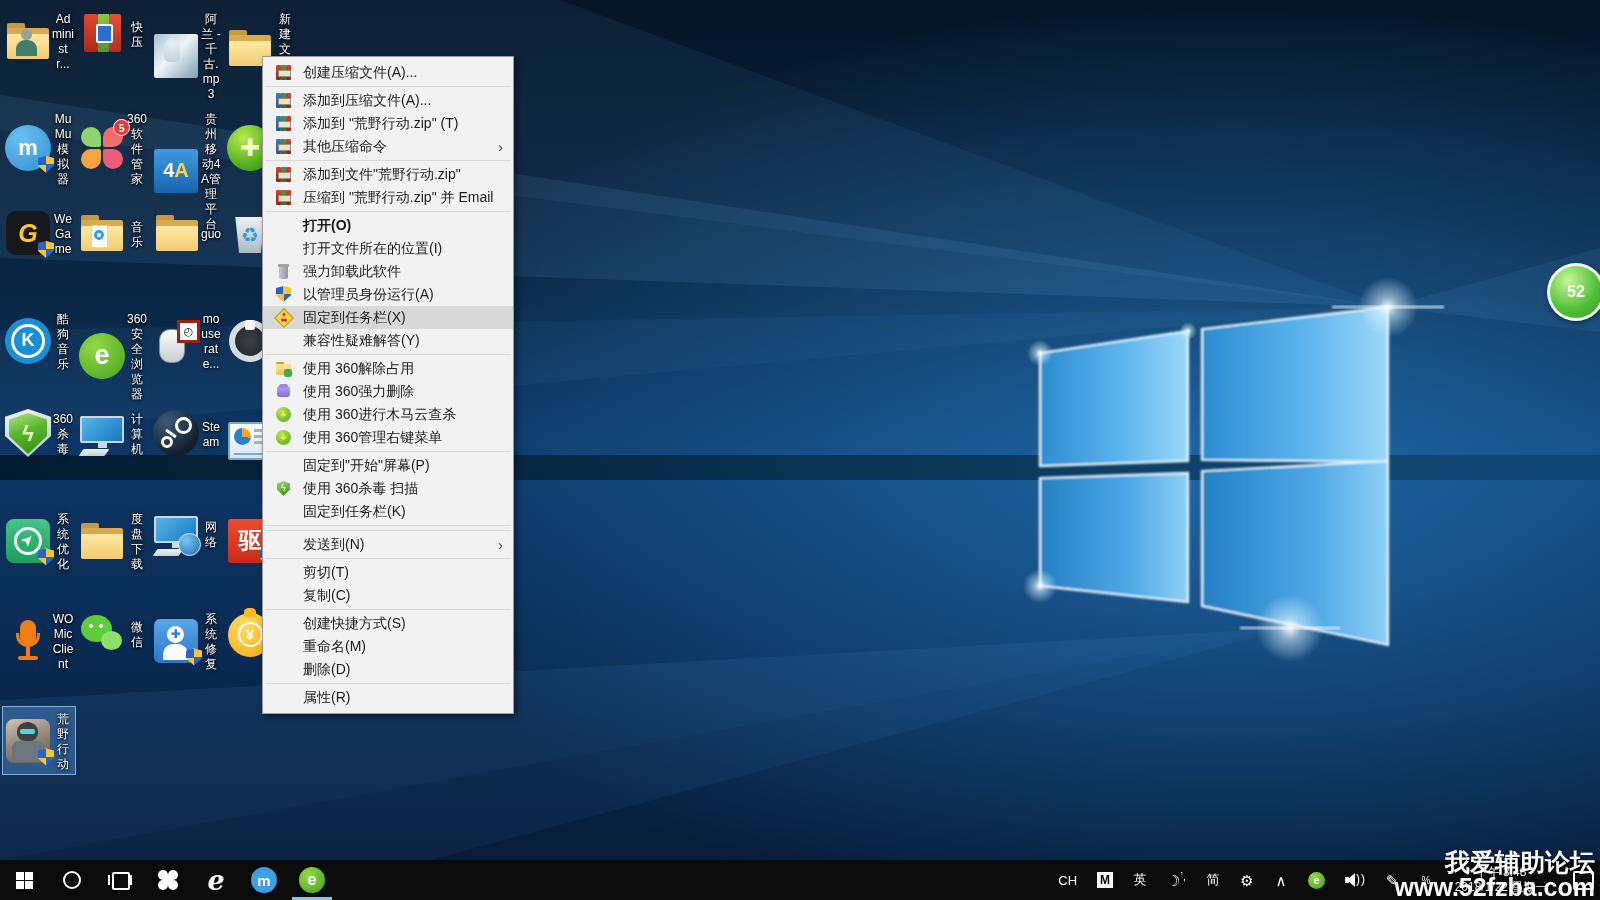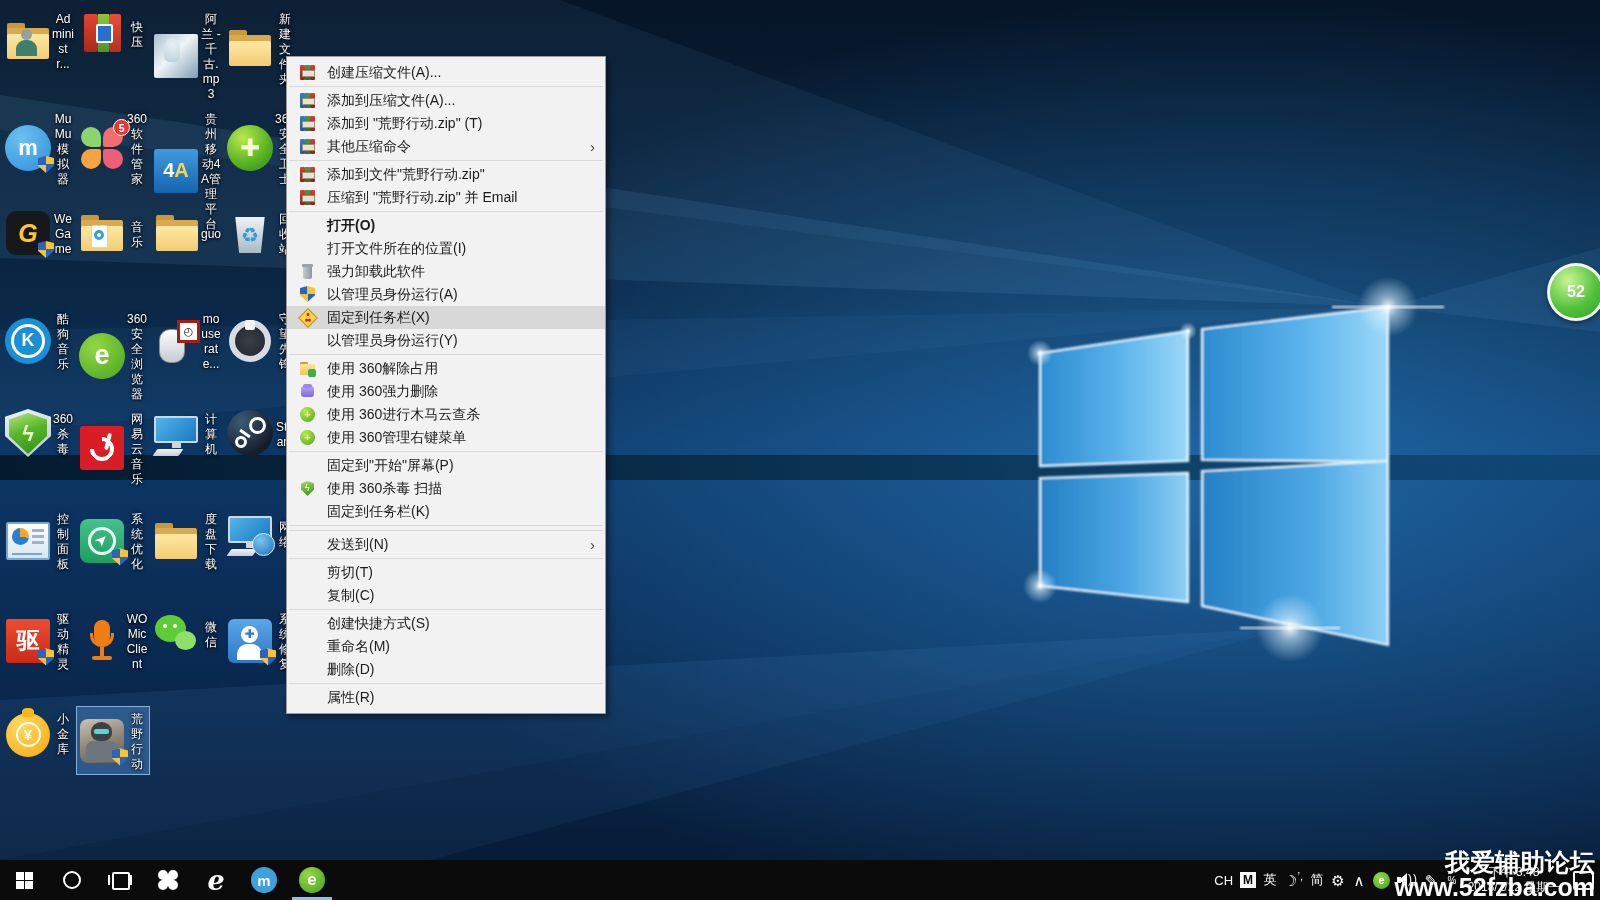--- a/index.html
+++ b/index.html
@@ -17,9 +17,9 @@
   .dlabel{margin-top:3px;font-size:12px;line-height:15px;color:#fff;text-align:center;
     text-shadow:0 1px 2px #000,0 0 4px #000;max-width:72px;word-break:break-all;}
   
-  #menu{position:absolute;left:262px;top:56px;width:320px;background:#f2f2f2;
+  #menu{position:absolute;left:262px;top:56px;width:252px;background:#f2f2f2;
     border:1px solid #9b9b9b;box-shadow:3px 3px 6px rgba(0,0,0,.45);z-index:40;
-    padding:4px 0;box-sizing:border-box;margin-left:24px;}
+    padding:4px 0;box-sizing:border-box;}
   .mi{position:relative;height:23px;display:flex;align-items:center;padding-left:40px;
     font-size:14px;color:#1b1b1b;white-space:nowrap;}
   .mi.hl{background:#d8d8d8;}

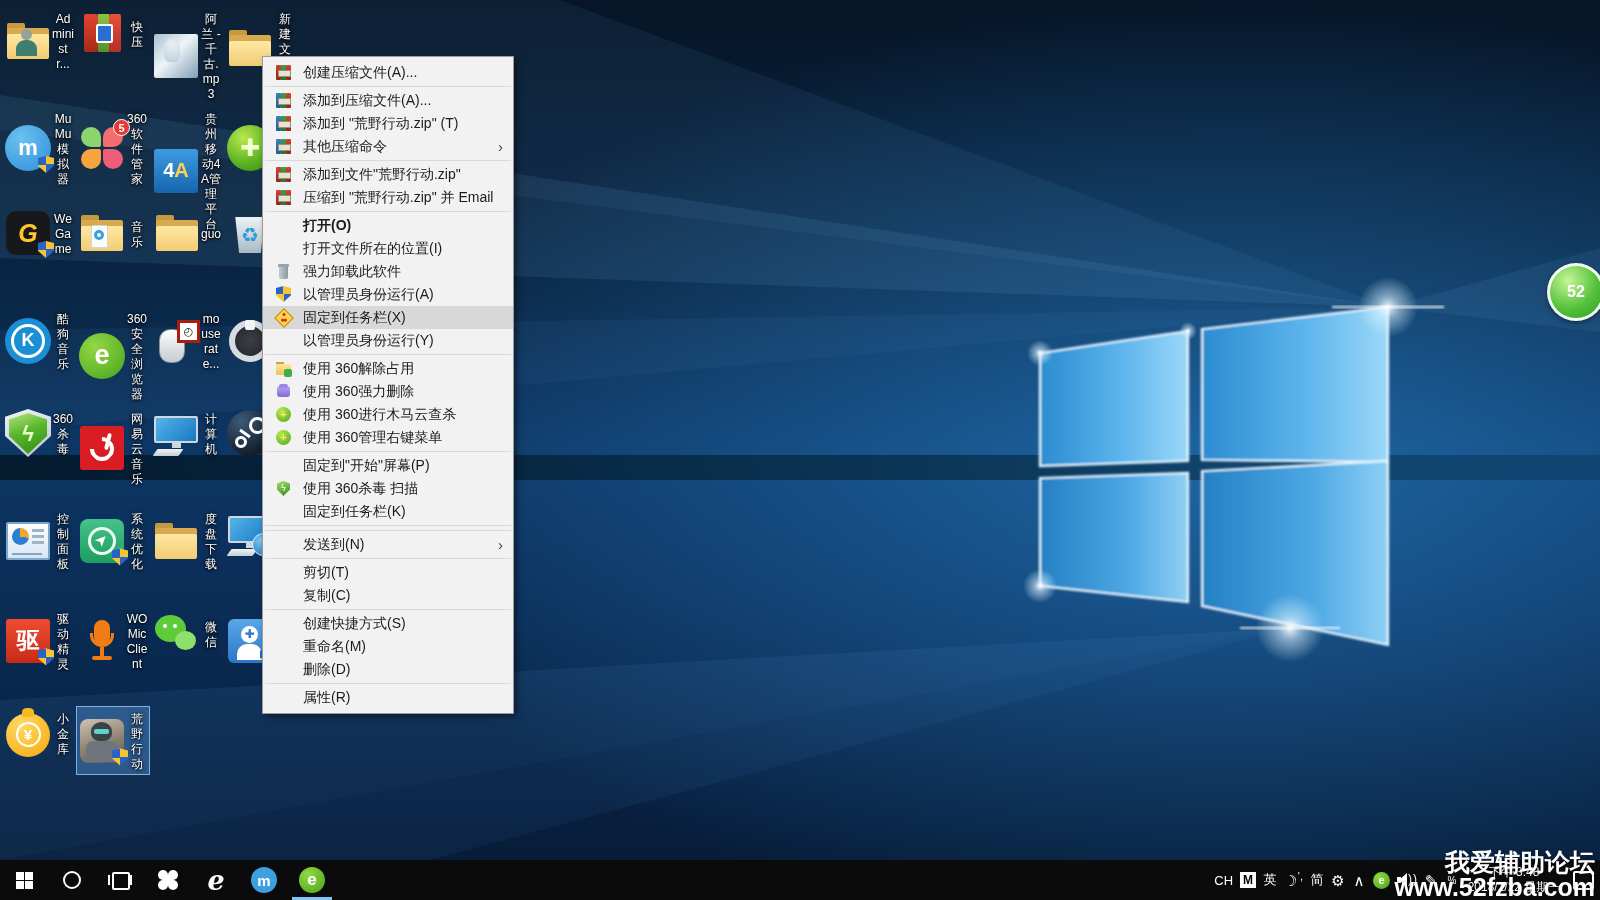--- a/index.html
+++ b/index.html
@@ -538,7 +538,7 @@
         <span>固定到任务栏(X)</span>
       </div>
       <div class="mi" style="">
-        <span>以管理员身份运行(Y)</span>
+        <span>兼容性疑难解答(Y)</span>
       </div>
       <div class="msep" style="">
         <div style=""></div>

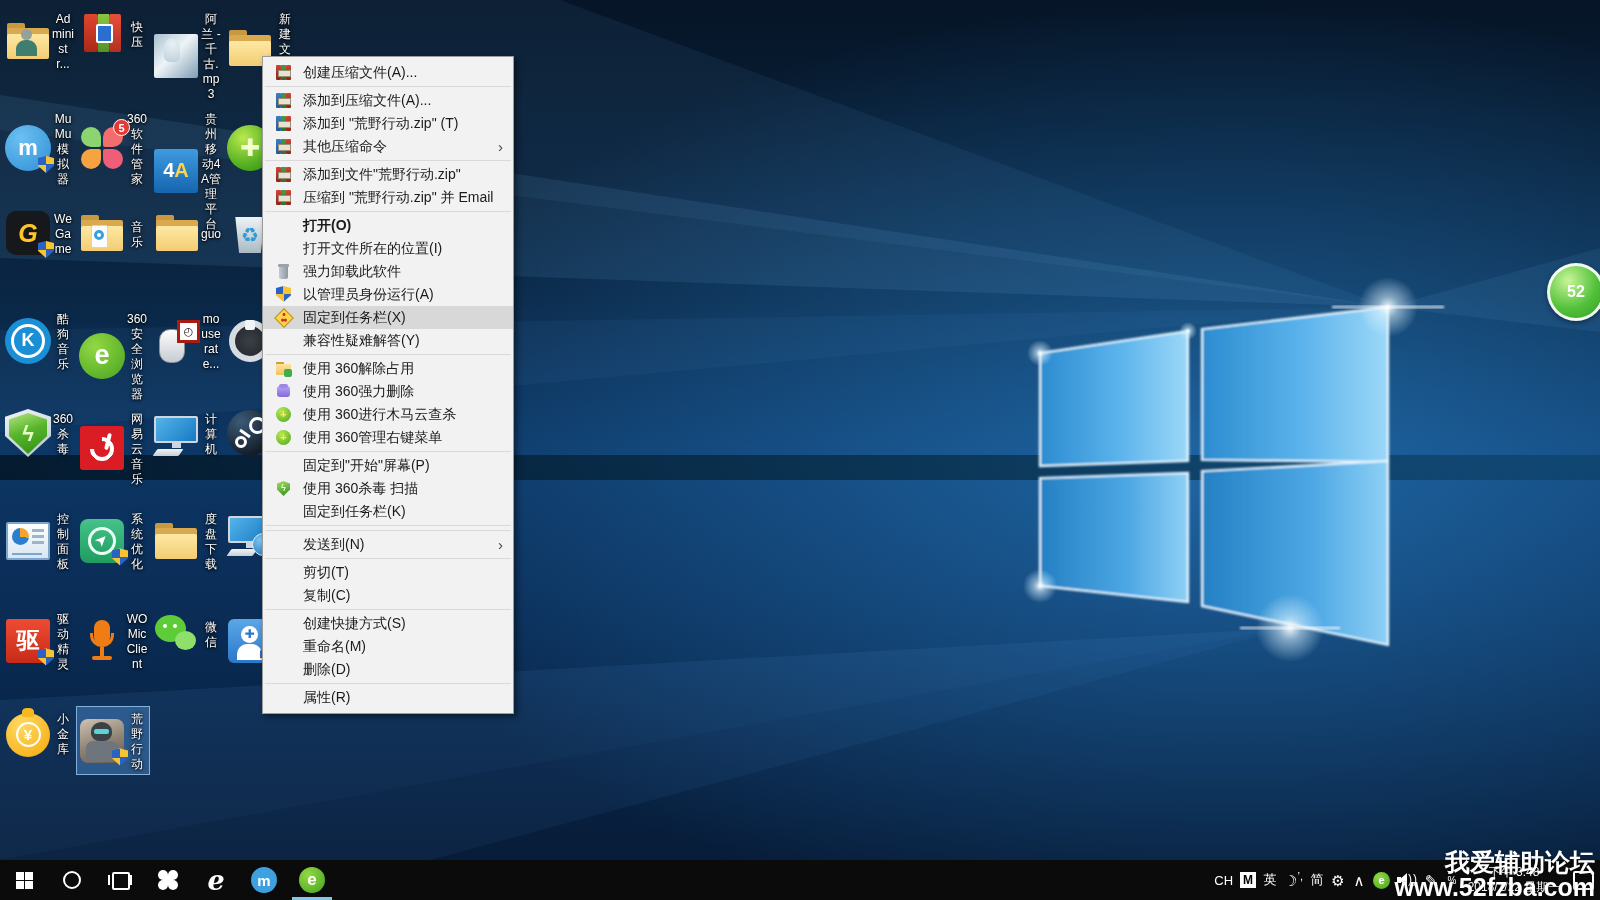--- a/index.html
+++ b/index.html
@@ -290,17 +290,6 @@
       <div class="dcell" style="">
         <div class="dwrap" style="">
           <div class="dicon" style="">
-            <div style="position: absolute; inset: 2px; background: rgb(218, 28, 36); border-radius: 3px;">
-              <div style="position: absolute; left: 10px; top: 11px; width: 24px; height: 24px; border-width: 4px; border-style: solid; border-color: transparent rgb(255, 255, 255) rgb(255, 255, 255); border-image: initial; border-radius: 50%; box-sizing: border-box; transform: rotate(-45deg);"></div>
-              <div style="position: absolute; left: 26px; top: 7px; width: 4px; height: 17px; background: rgb(255, 255, 255); border-radius: 2px; transform: rotate(14deg);"></div>
-            </div>
-          </div>
-          <div class="dlabel" style="">网易云音乐</div>
-        </div>
-      </div>
-      <div class="dcell" style="">
-        <div class="dwrap" style="">
-          <div class="dicon" style="">
             <div style="position: absolute; left: 2px; top: 7px; width: 44px; height: 27px; background: linear-gradient(135deg, rgb(85, 180, 233), rgb(23, 121, 196)); border: 2px solid rgb(207, 214, 221); border-radius: 2px; box-sizing: border-box;"></div>
             <div style="position: absolute; left: 20px; top: 34px; width: 9px; height: 5px; background: rgb(207, 214, 221);"></div>
             <div style="position: absolute; left: 3px; top: 40px; width: 26px; height: 7px; background: linear-gradient(rgb(242, 245, 247), rgb(196, 206, 213)); transform: skewX(-35deg); border-radius: 1px;"></div>

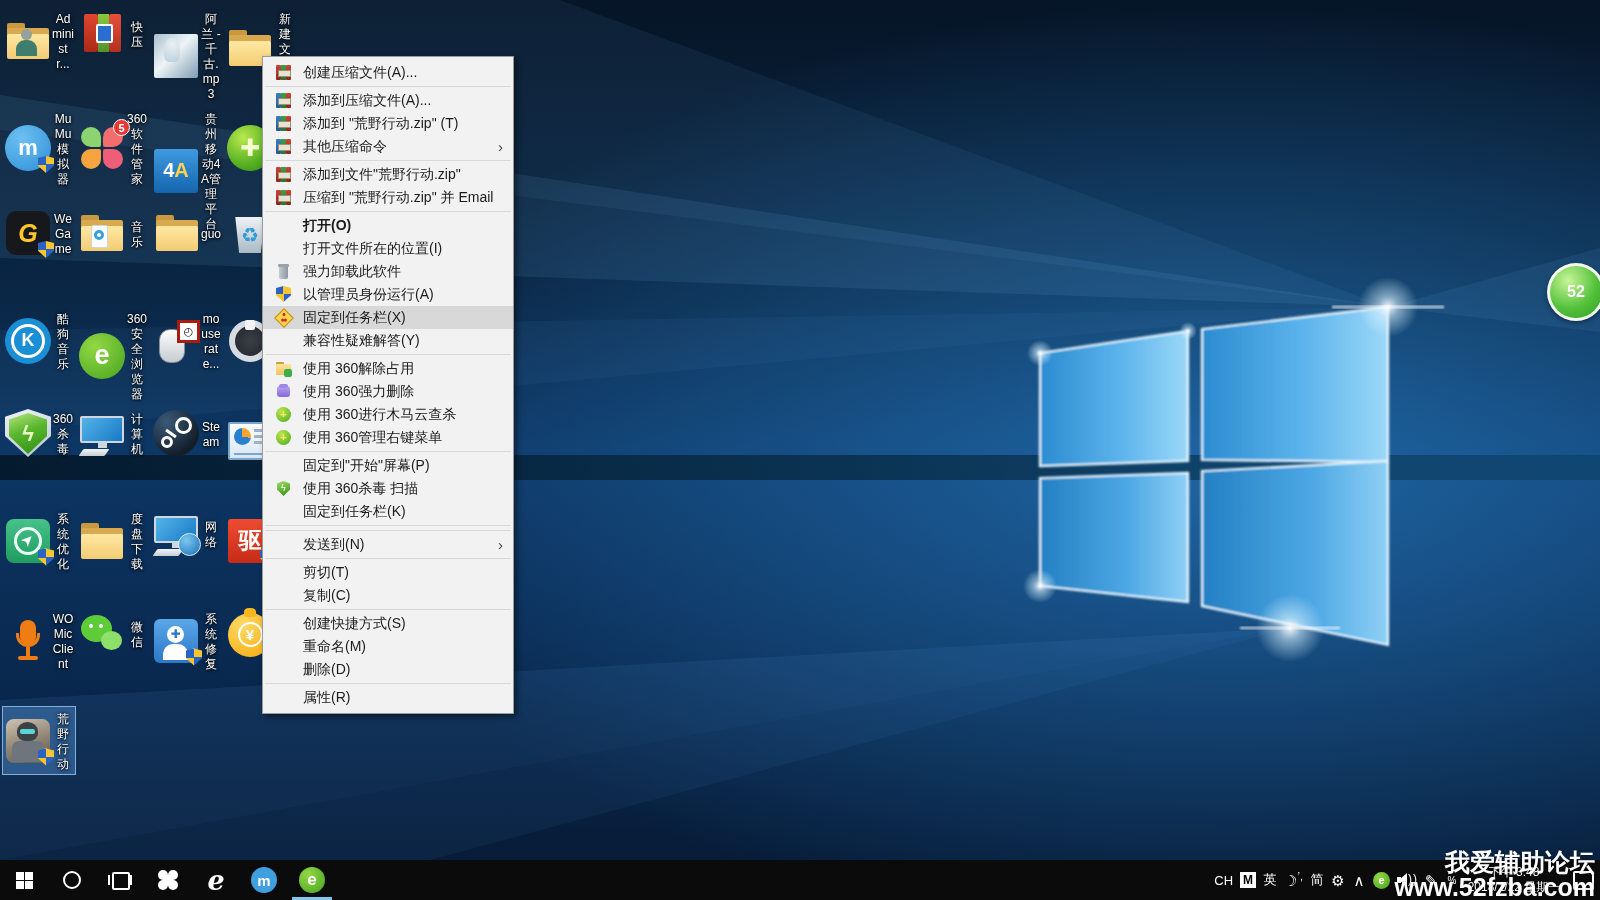--- a/index.html
+++ b/index.html
@@ -34,7 +34,7 @@
   #tbleft{display:flex;height:40px;}
   .tbslot{width:48px;height:40px;display:flex;align-items:center;justify-content:center;position:relative;}
   .tbind{position:absolute;bottom:0;left:4px;right:4px;height:3px;background:#85c6ee;}
-  #tray{position:absolute;right:0;top:0;height:40px;display:flex;align-items:center;gap:7px;padding-right:6px;color:#fff;}
+  #tray{position:absolute;right:0;top:0;height:40px;display:flex;align-items:center;gap:20px;padding-right:6px;color:#fff;}
   .trayit{display:flex;align-items:center;justify-content:center;min-width:14px;height:40px;position:relative;}
   #clock{width:96px;text-align:center;font-size:12px;line-height:15px;color:#fff;}
   #watermark{position:absolute;right:5px;bottom:0px;z-index:60;text-align:right;color:#fff;

